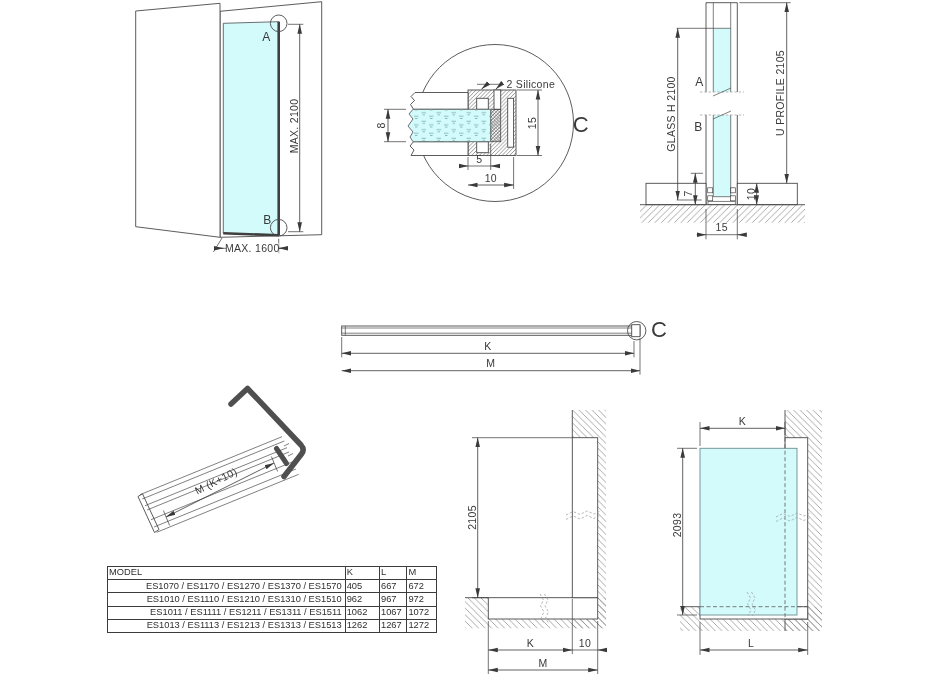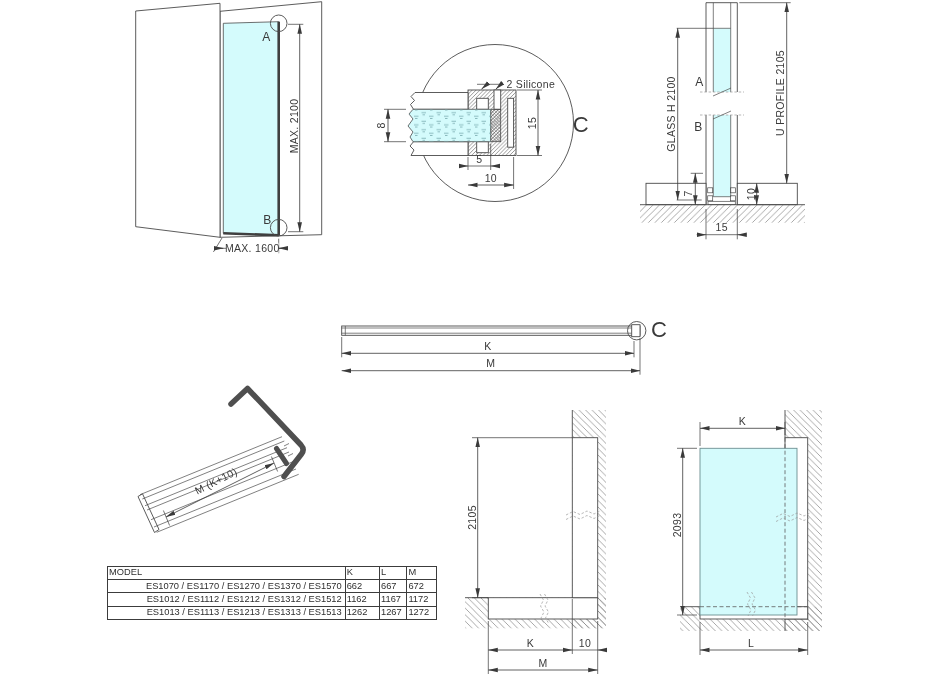--- a/index.html
+++ b/index.html
@@ -285,7 +285,7 @@
   </tr>
   <tr>
     <td class="m">ES1070 / ES1170 / ES1270 / ES1370 / ES1570</td>
-    <td class="c">662</td>
+    <td class="c">405</td>
     <td class="c">667</td>
     <td class="c">672</td>
   </tr>

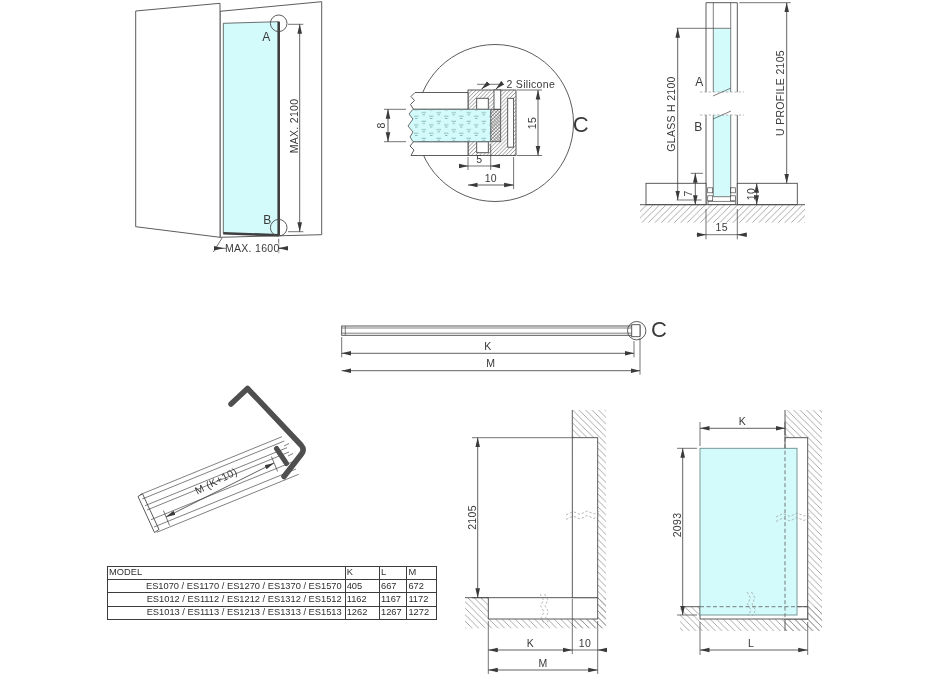--- a/index.html
+++ b/index.html
@@ -290,6 +290,12 @@
     <td class="c">672</td>
   </tr>
   <tr>
+    <td class="m">ES1010 / ES1110 / ES1210 / ES1310 / ES1510</td>
+    <td class="c">962</td>
+    <td class="c">967</td>
+    <td class="c">972</td>
+  </tr>
+  <tr>
     <td class="m">ES1012 / ES1112 / ES1212 / ES1312 / ES1512</td>
     <td class="c">1162</td>
     <td class="c">1167</td>

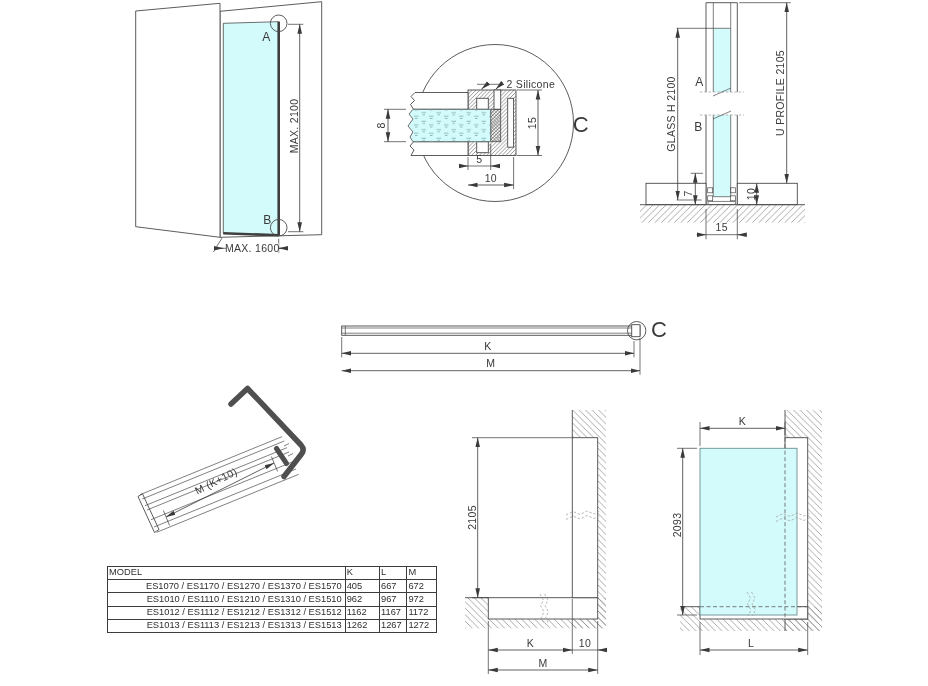--- a/index.html
+++ b/index.html
@@ -296,6 +296,12 @@
     <td class="c">972</td>
   </tr>
   <tr>
+    <td class="m">ES1011 / ES1111 / ES1211 / ES1311 / ES1511</td>
+    <td class="c">1062</td>
+    <td class="c">1067</td>
+    <td class="c">1072</td>
+  </tr>
+  <tr>
     <td class="m">ES1012 / ES1112 / ES1212 / ES1312 / ES1512</td>
     <td class="c">1162</td>
     <td class="c">1167</td>

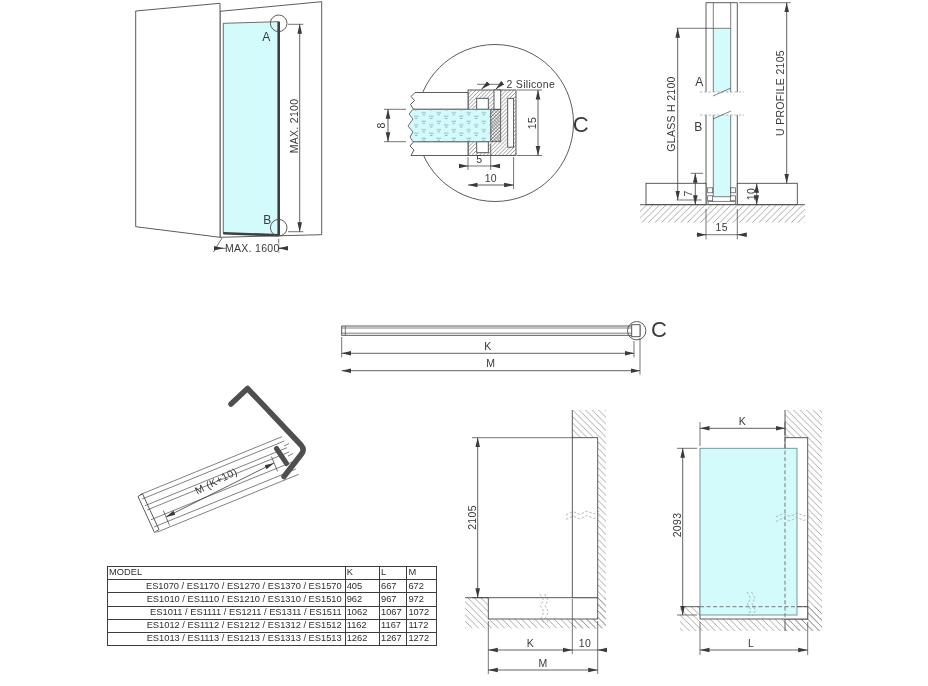--- a/index.html
+++ b/index.html
@@ -302,12 +302,6 @@
     <td class="c">1072</td>
   </tr>
   <tr>
-    <td class="m">ES1012 / ES1112 / ES1212 / ES1312 / ES1512</td>
-    <td class="c">1162</td>
-    <td class="c">1167</td>
-    <td class="c">1172</td>
-  </tr>
-  <tr>
     <td class="m">ES1013 / ES1113 / ES1213 / ES1313 / ES1513</td>
     <td class="c">1262</td>
     <td class="c">1267</td>

